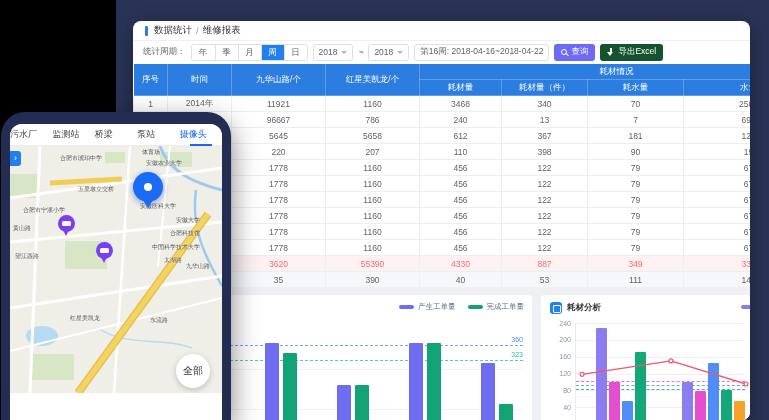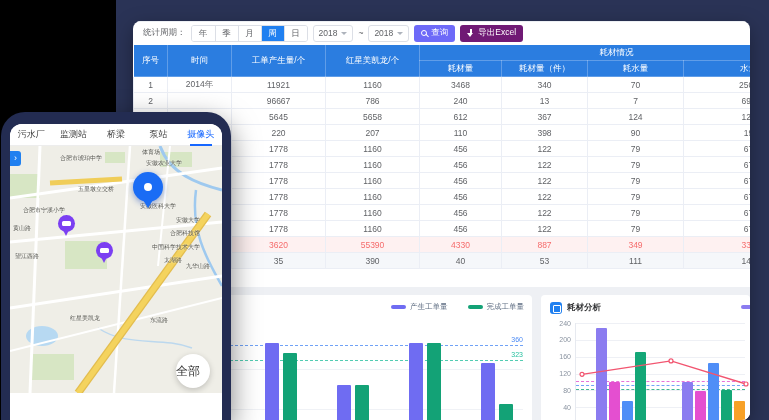--- a/index.html
+++ b/index.html
@@ -79,6 +79,12 @@
   <div class="navy"></div>
 
   <div class="dash">
+    <div class="crumb">
+      <span class="accent"></span>
+      <span>数据统计</span>
+      <span class="sep">/</span>
+      <span>维修报表</span>
+    </div>
     <div class="hr"></div>
     <div class="filters">
       <span>统计周期：</span>

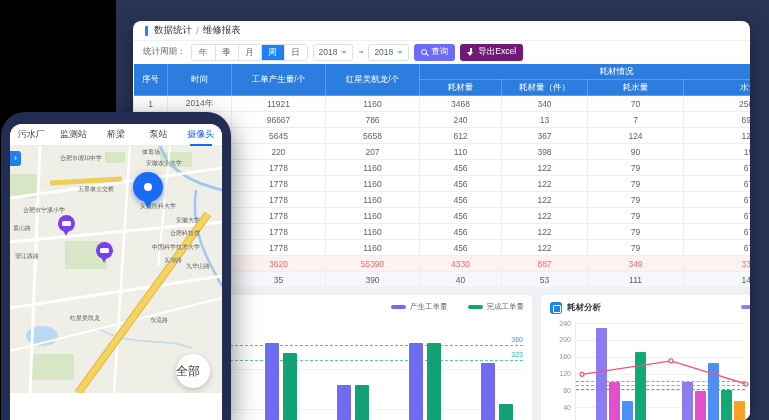--- a/index.html
+++ b/index.html
@@ -104,6 +104,9 @@
         <span>2018</span>
         <span class="caret"></span>
       </div>
+      <div class="box">
+        <span>第16周: 2018-04-16~2018-04-22</span>
+      </div>
       <div class="btn search">
         <span class="ico-search"></span>
         <span>查询</span>

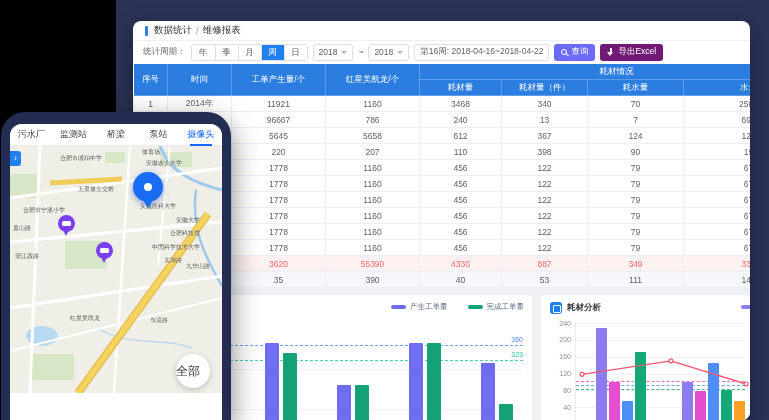--- a/index.html
+++ b/index.html
@@ -20,7 +20,7 @@
 .box{height:17px;border:1px solid #dcdfe6;border-radius:3px;display:flex;align-items:center;padding:0 5px;background:#fff;color:#606266;gap:4px;font-size:8.5px}
 .caret{width:0;height:0;border:3px solid transparent;border-top-color:#aeb3bc;margin-top:4px}
 .btn{height:17px;border-radius:3px;color:#fff;display:flex;align-items:center;padding:0 7px;gap:4px;cursor:pointer;font-size:8.5px}
-.btn.search{background:#6e6af8}.btn.export{background:#701a75}
+.btn.search{background:#6e6af8}.btn.export{background:#14532d}
 .ico-search{width:6px;height:6px;border:1.4px solid #fff;border-radius:50%;position:relative}
 .ico-search::after{content:'';position:absolute;width:4px;height:1.4px;background:#fff;transform:rotate(45deg);right:-3px;bottom:-1px}
 .ico-dl{position:relative;width:7px;height:8px}

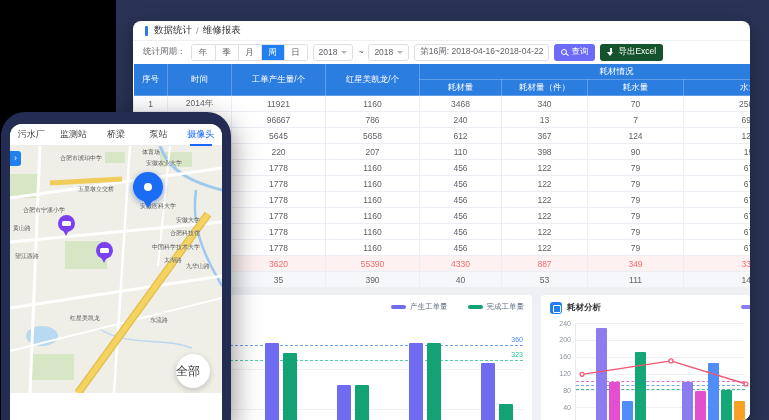--- a/index.html
+++ b/index.html
@@ -132,7 +132,7 @@
             <tr>
               <th rowspan="2">序号</th>
               <th rowspan="2">时间</th>
-              <th rowspan="2">工单产生量/个</th>
+              <th rowspan="2">九华山路/个</th>
               <th rowspan="2">红星美凯龙/个</th>
               <th colspan="4">耗材情况</th>
             </tr>

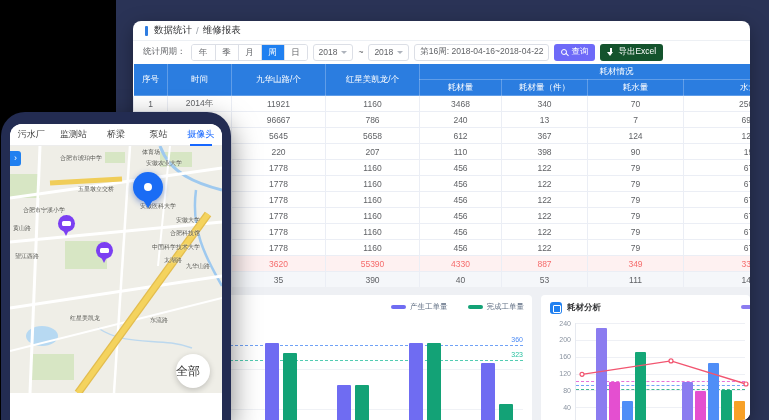--- a/index.html
+++ b/index.html
@@ -58,7 +58,7 @@
 .phead .title{line-height:27px;text-align:center;color:#fff;font-size:11px}
 .chev{position:absolute;left:11px;top:10px;width:7px;height:7px;border-left:2px solid #fff;border-bottom:2px solid #fff;transform:rotate(45deg)}
 .ptabs{height:22px;display:flex;align-items:center;border-bottom:1px solid #ededed;background:#fff}
-.ptab{flex:1;text-align:center;font-size:9px;color:#444;position:relative;height:22px;line-height:21px;cursor:pointer}
+.ptab{flex:1;text-align:left;font-size:9px;color:#444;position:relative;height:22px;line-height:21px;cursor:pointer}
 .ptab.active{color:#1667ff}
 .ptab.active::after{content:'';position:absolute;left:50%;margin-left:-11px;bottom:0;width:22px;height:2px;background:#1667ff}
 .map{position:relative;width:212px;height:247px;background:#efeee7;overflow:hidden}

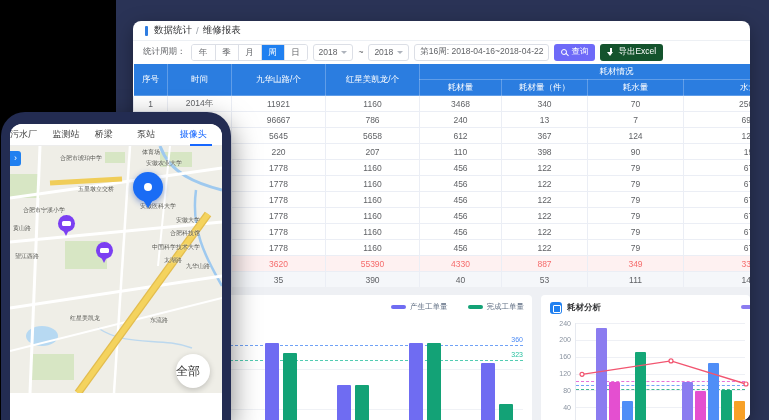--- a/index.html
+++ b/index.html
@@ -171,7 +171,7 @@
               <td>5658</td>
               <td>612</td>
               <td>367</td>
-              <td>124</td>
+              <td>181</td>
               <td>129</td>
             </tr>
             <tr>

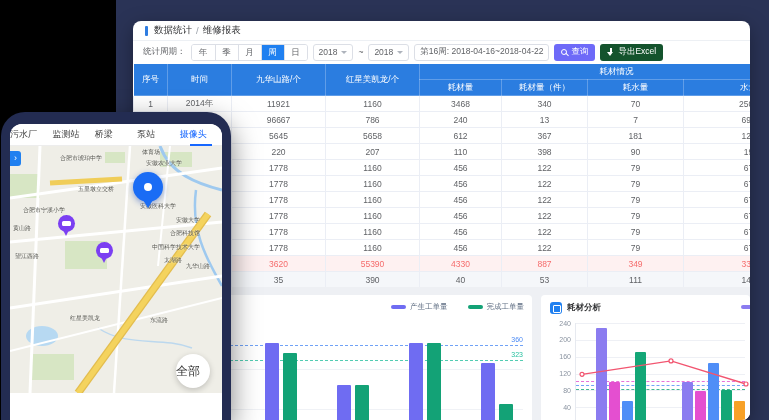--- a/index.html
+++ b/index.html
@@ -36,7 +36,7 @@
 .chart-card{position:absolute;top:8px;background:#fff;border-radius:4px;height:160px;overflow:hidden}
 #c1{left:12px;width:387px}
 #c2{left:408px;width:209px}
-.legend{position:absolute;top:7px;right:8px;display:flex;gap:20px;align-items:flex-end}
+.legend{position:absolute;top:7px;right:8px;display:flex;gap:12px;align-items:flex-end}
 .lg-item{display:flex;align-items:center;gap:4px;font-size:7.5px;color:#5e6d82}
 .lg-sw{width:15px;height:4px;border-radius:2px}
 .plot{position:absolute}

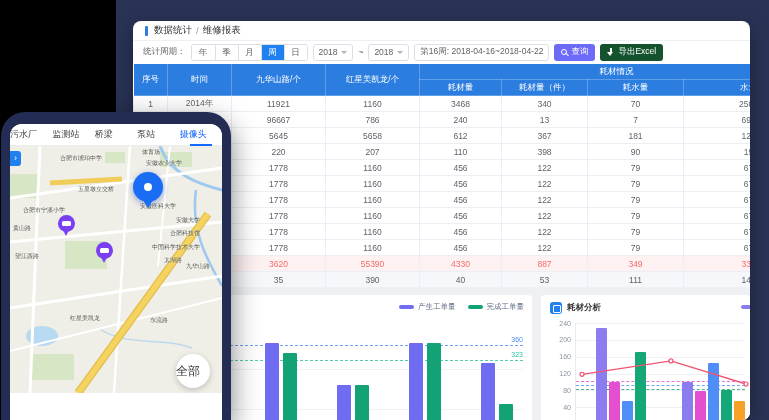--- a/index.html
+++ b/index.html
@@ -70,7 +70,7 @@
 .campin{position:absolute;width:17px;height:17px;background:#7b3ff2;border-radius:50%}
 .campin::before{content:'';position:absolute;left:5px;top:15px;border:3.5px solid transparent;border-top:6px solid #7b3ff2}
 .campin::after{content:'';position:absolute;left:4px;top:6px;width:9px;height:5px;background:#fff;border-radius:1.5px}
-.allbtn{position:absolute;left:166px;top:208px;width:34px;height:34px;background:#fff;border-radius:50%;text-align:left;line-height:34px;font-size:12px;color:#333;box-shadow:0 2px 6px rgba(0,0,0,.2);cursor:pointer}
+.allbtn{position:absolute;left:166px;top:208px;width:34px;height:34px;background:#fff;border-radius:50%;text-align:center;line-height:34px;font-size:10px;color:#333;box-shadow:0 2px 6px rgba(0,0,0,.2);cursor:pointer}
 </style>
 </head>
 <body>

